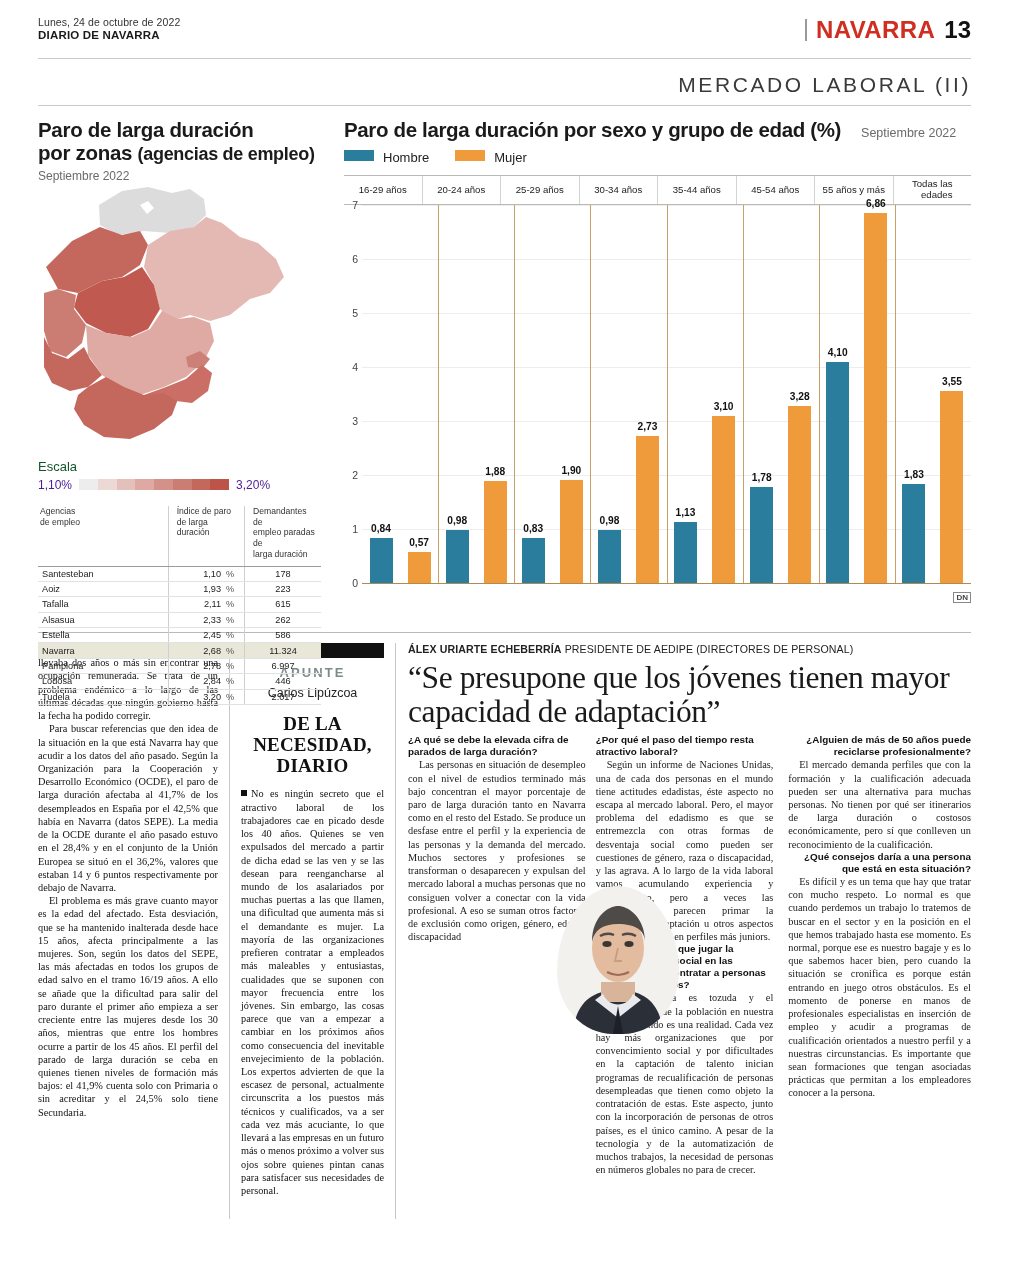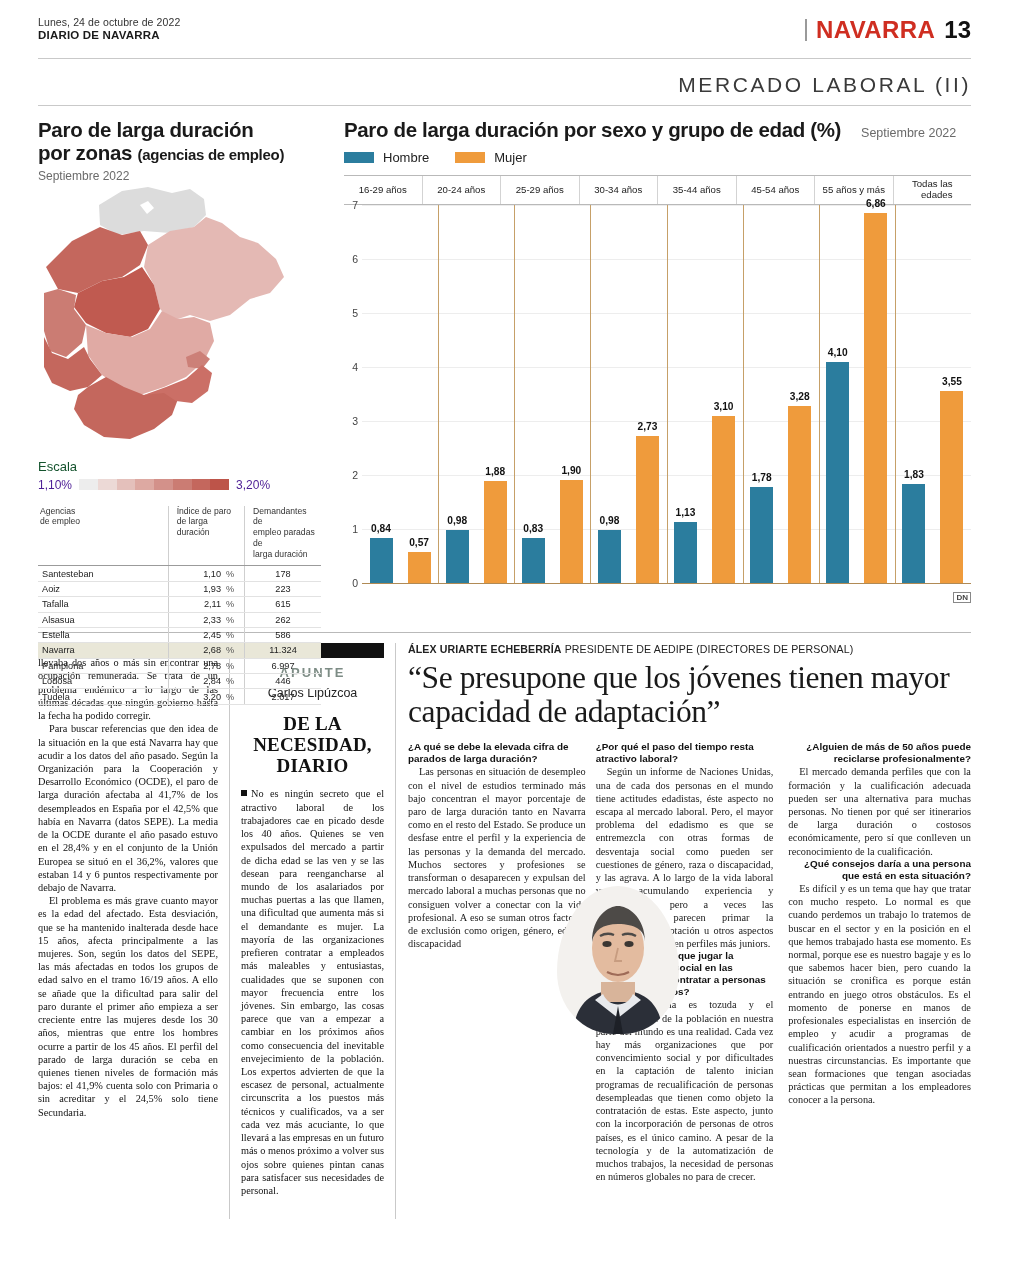--- a/index.html
+++ b/index.html
@@ -32,7 +32,7 @@
   .gfx-right { flex: 1; position: relative; padding-left: 10px; }
 
   .gtitle { font-size: 20.5px; font-weight: bold; line-height: 1.14; letter-spacing: -.3px; }
-  .gtitle .thin { font-weight: bold; font-size: 15px; }
+  .gtitle .thin { font-weight: bold; font-size: 18px; }
   .gsub { font-size: 12px; color: #6a6a6a; margin-top: 4px; }
 
   

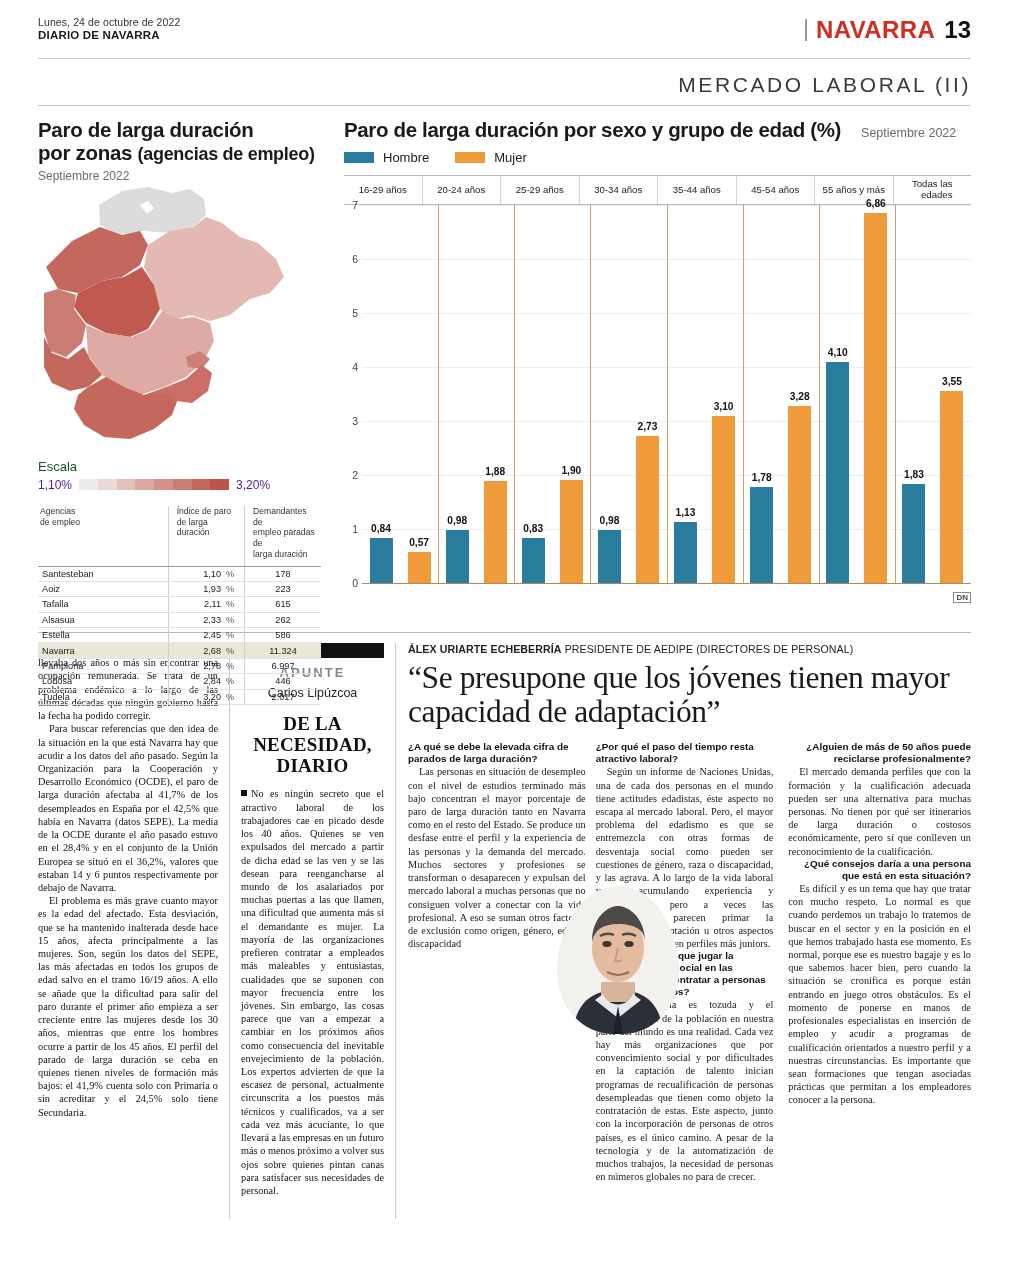--- a/index.html
+++ b/index.html
@@ -67,7 +67,7 @@
   .chart-title { font-size: 20.5px; font-weight: bold; letter-spacing: -.35px; }
   .chart-date { font-size: 12.5px; color: #6a6a6a; }
   .legend { display: flex; gap: 26px; margin-top: 8px; align-items: center; }
-  .legend .lg { display: flex; align-items: center; gap: 9px; }
+  .legend .lg { display: flex; align-items: flex-start; gap: 9px; }
   .legend .sw { width: 30px; height: 11px; display: block; }
   .legend .lb { font-size: 13px; color: #222; }
 

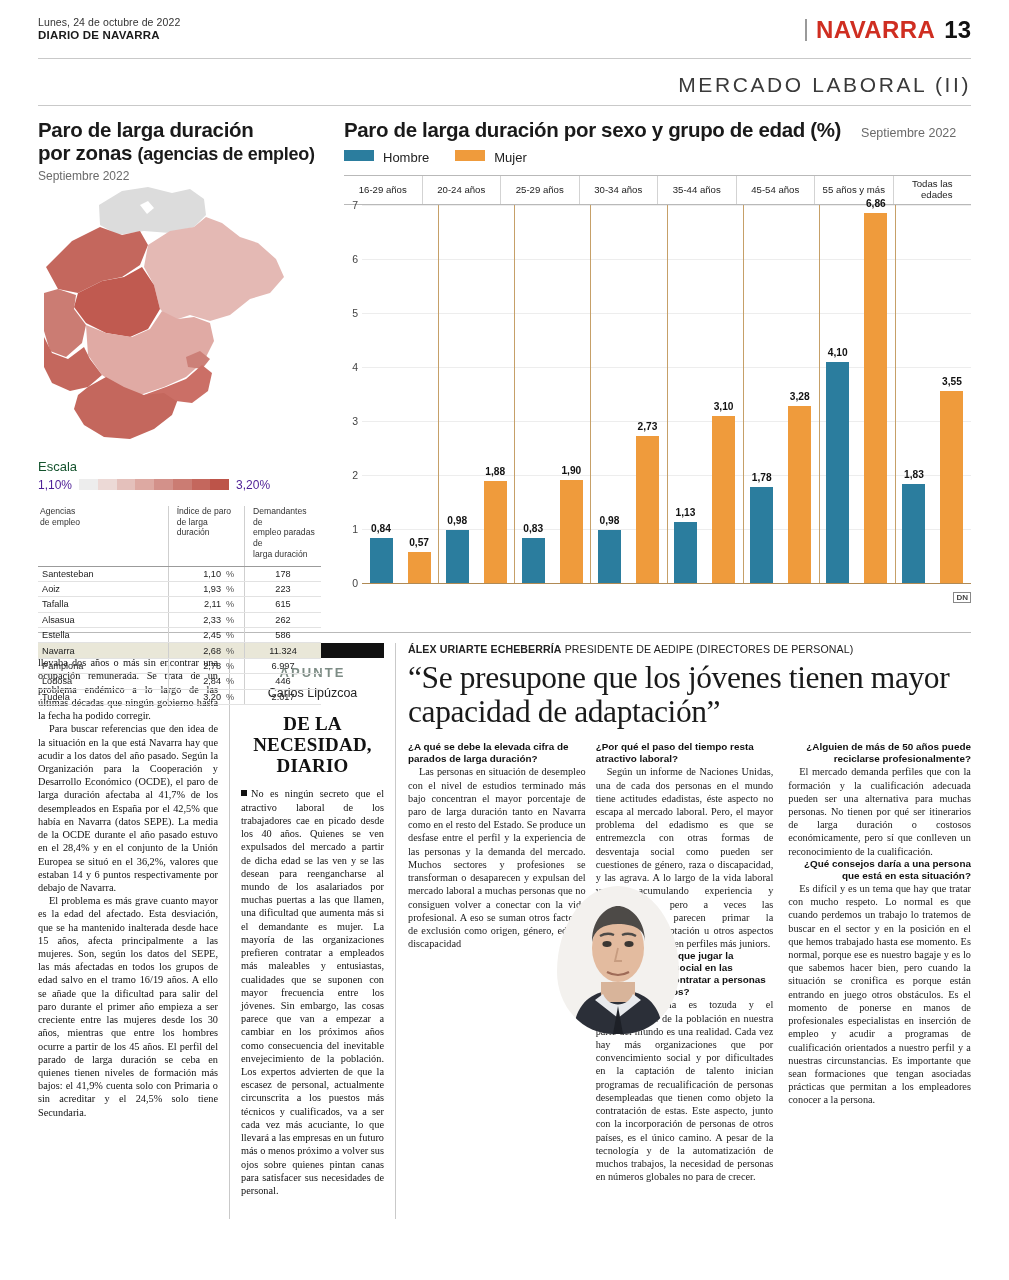--- a/index.html
+++ b/index.html
@@ -113,7 +113,7 @@
   .byline { font-family: "Liberation Sans", sans-serif; font-size: 10.6px; color: #222; letter-spacing: .1px; }
   .byline b { font-weight: bold; }
   .headline { font-family: "Liberation Serif", serif; font-size: 31.5px; line-height: 1.07; font-weight: normal; margin-top: 6px; letter-spacing: -.4px; }
-  .qa-cols { display: flex; margin-top: 13px; }
+  .qa-cols { display: flex; margin-top: 6px; }
   .qa { width: 33.33%; padding-right: 10px; position: relative; }
   .qa:last-child { padding-right: 0; padding-left: 5px; }
   .qa .q { font-family: "Liberation Sans", sans-serif; font-weight: bold; font-size: 9.9px; line-height: 1.21; color: #111; }

